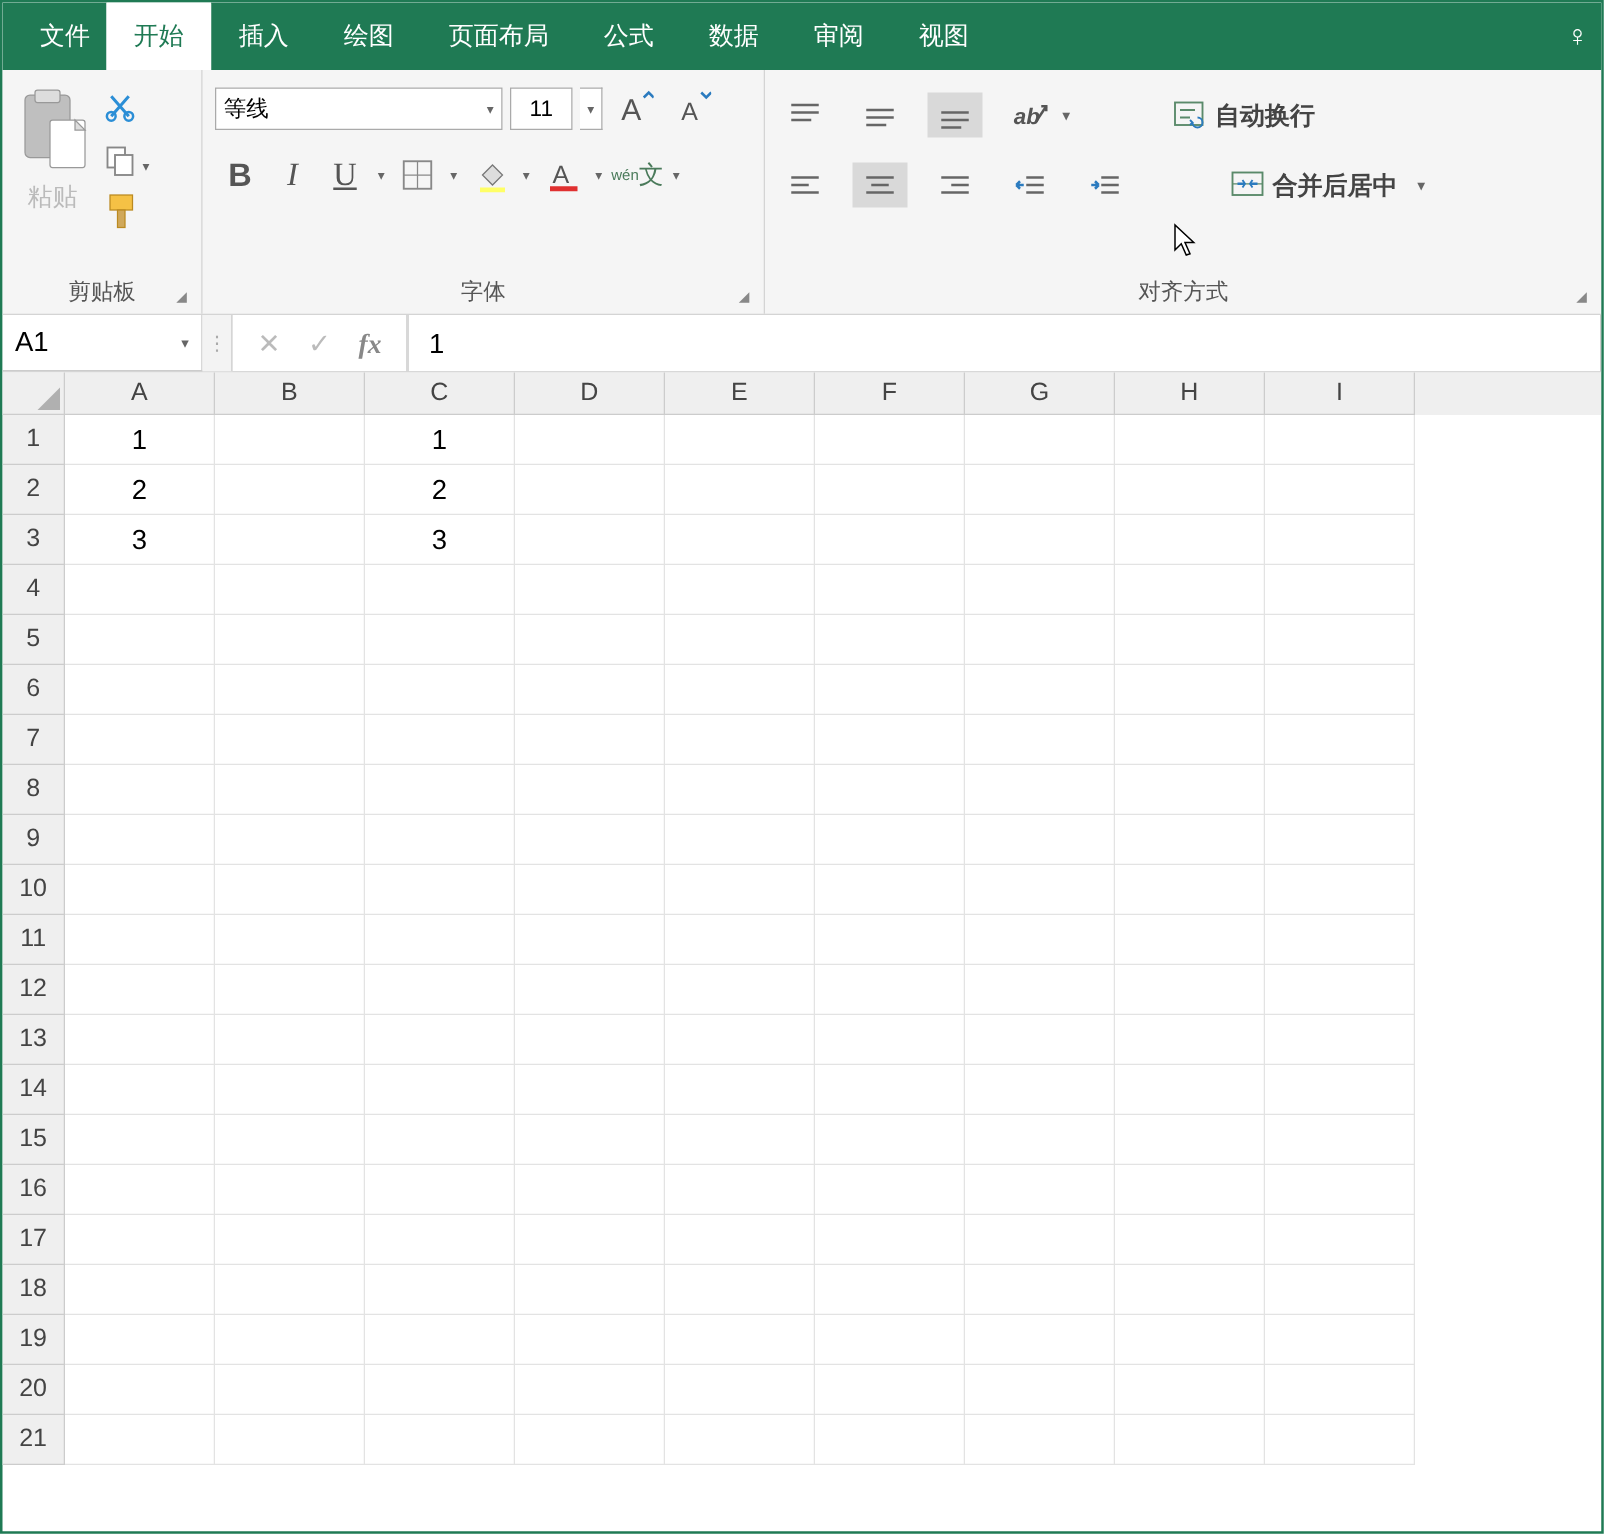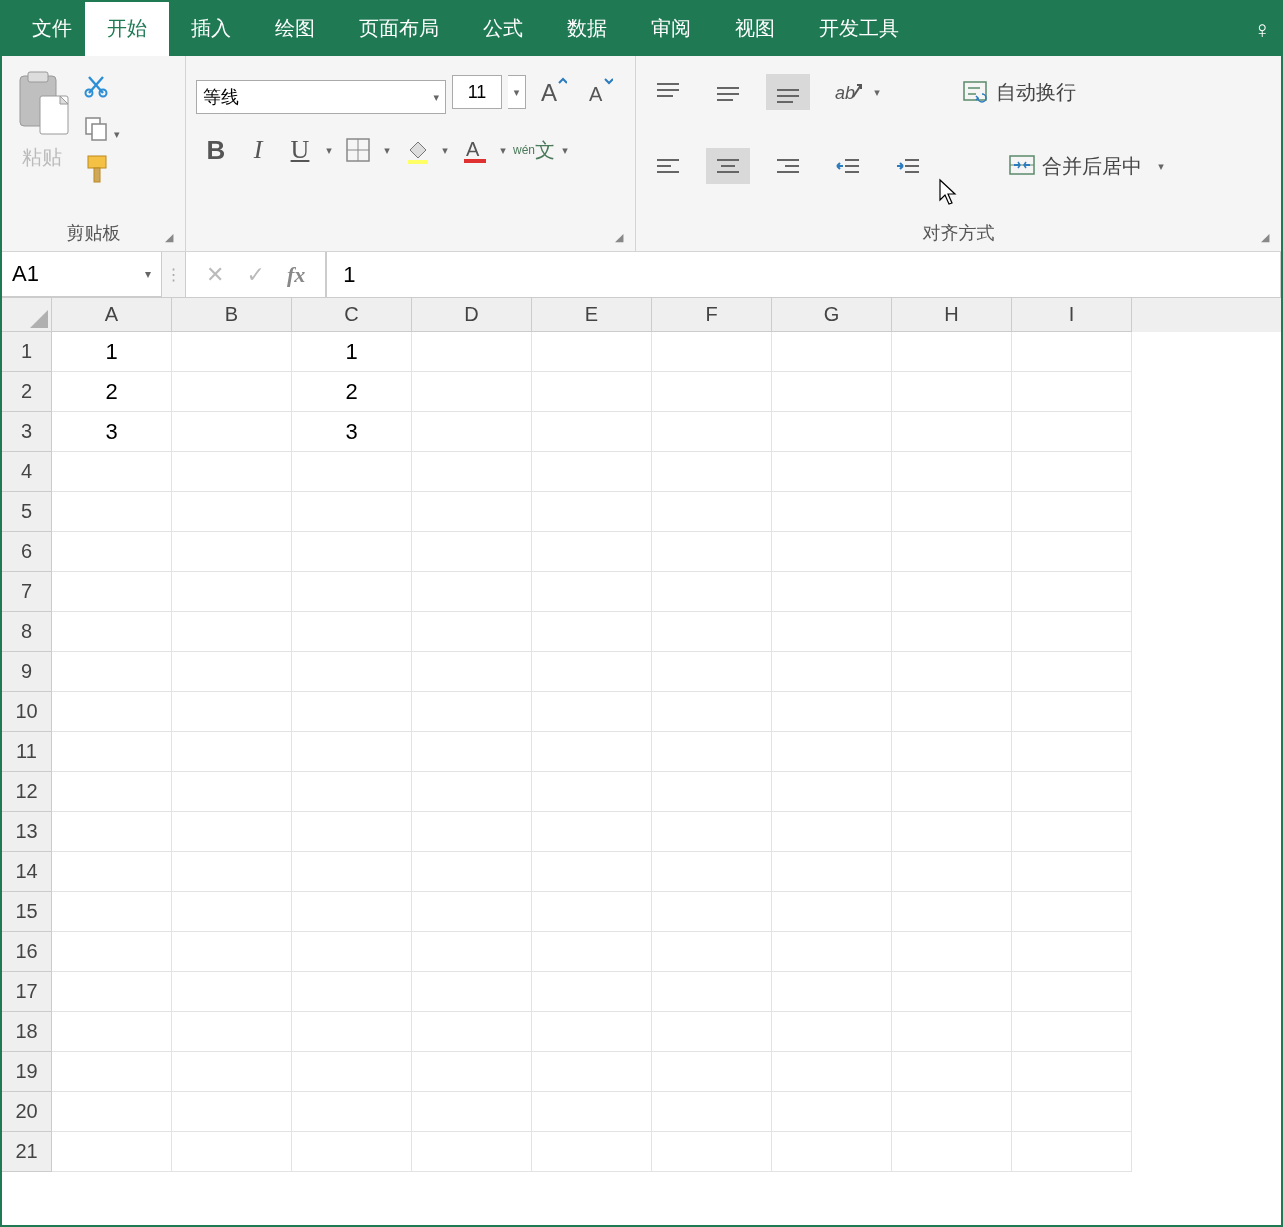--- a/index.html
+++ b/index.html
@@ -156,7 +156,6 @@
   <div class="ribbon-tab">数据</div>
   <div class="ribbon-tab">审阅</div>
   <div class="ribbon-tab">视图</div>
-  <div class="ribbon-tab">开发工具</div>
   <div class="lightbulb">♀</div>
 </div>
 

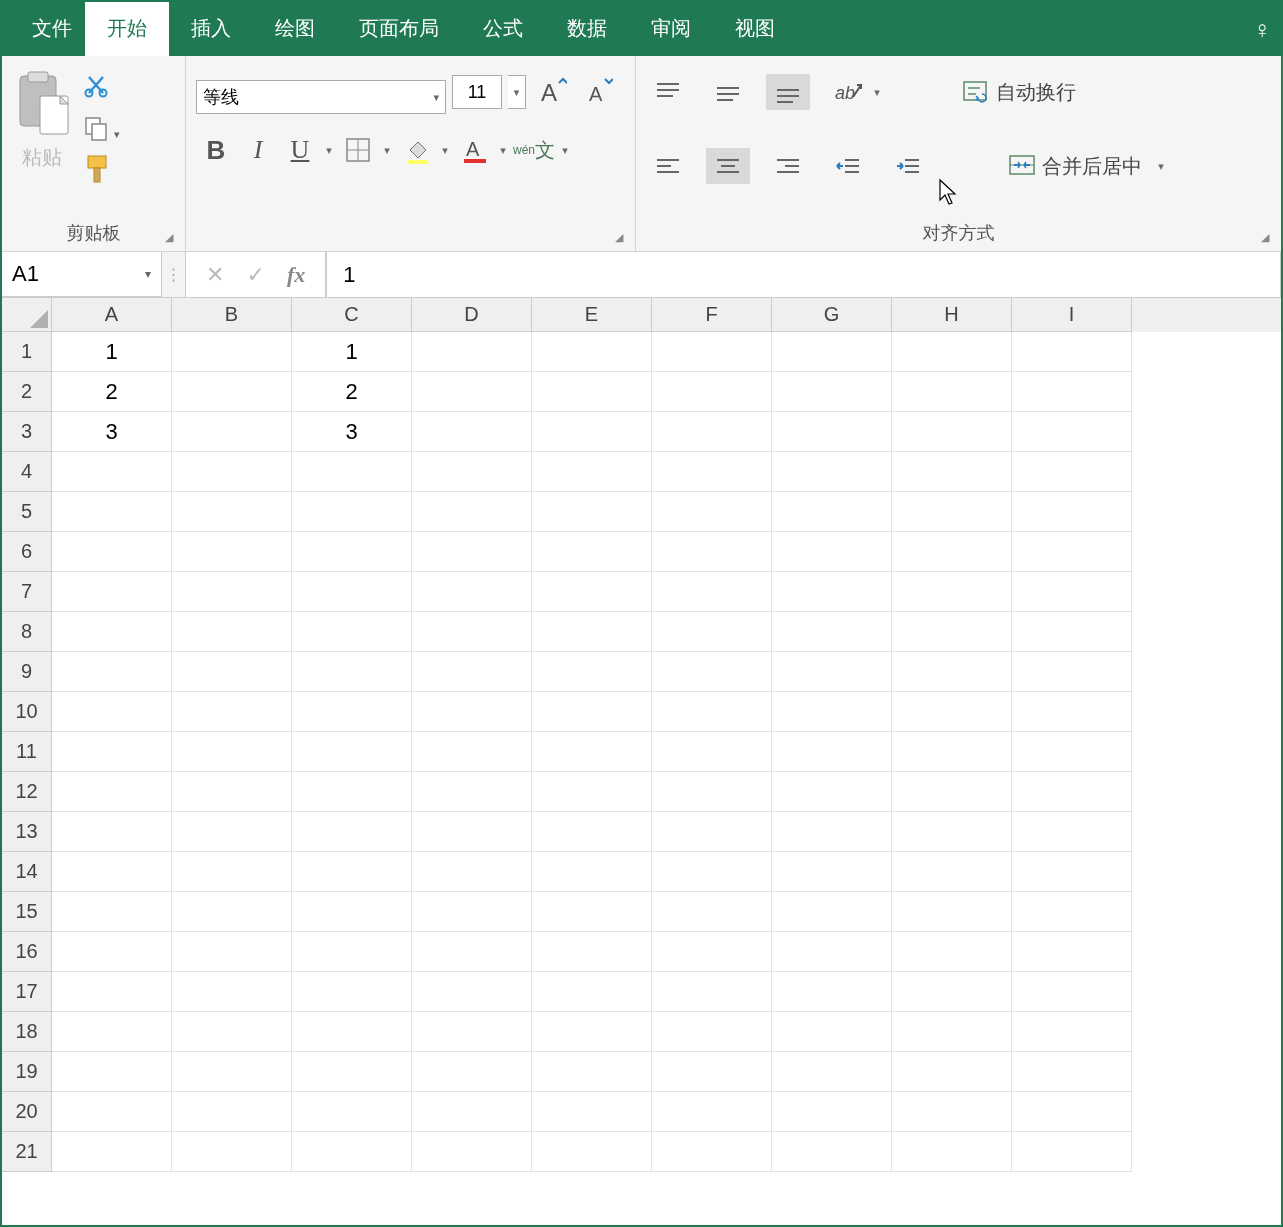--- a/index.html
+++ b/index.html
@@ -82,9 +82,9 @@
   .font-body { display:flex; flex-direction:column; gap:16px; height:140px; padding-top:6px;}
   .font-row { display:flex; align-items:center; gap:6px; }
   .font-name-select {
-    width: 250px; height: 34px; border:1px solid #aaa; background:#fff;
+    width: 230px; height: 34px; border:1px solid #aaa; background:#fff;
     display:flex; align-items:center; justify-content:space-between;
-    padding:0 6px; font-size:18px;margin-top:10px;
+    padding:0 6px; font-size:18px;
   }
   .font-size-select {
     width: 50px; height:34px; border:1px solid #aaa; background:#fff;

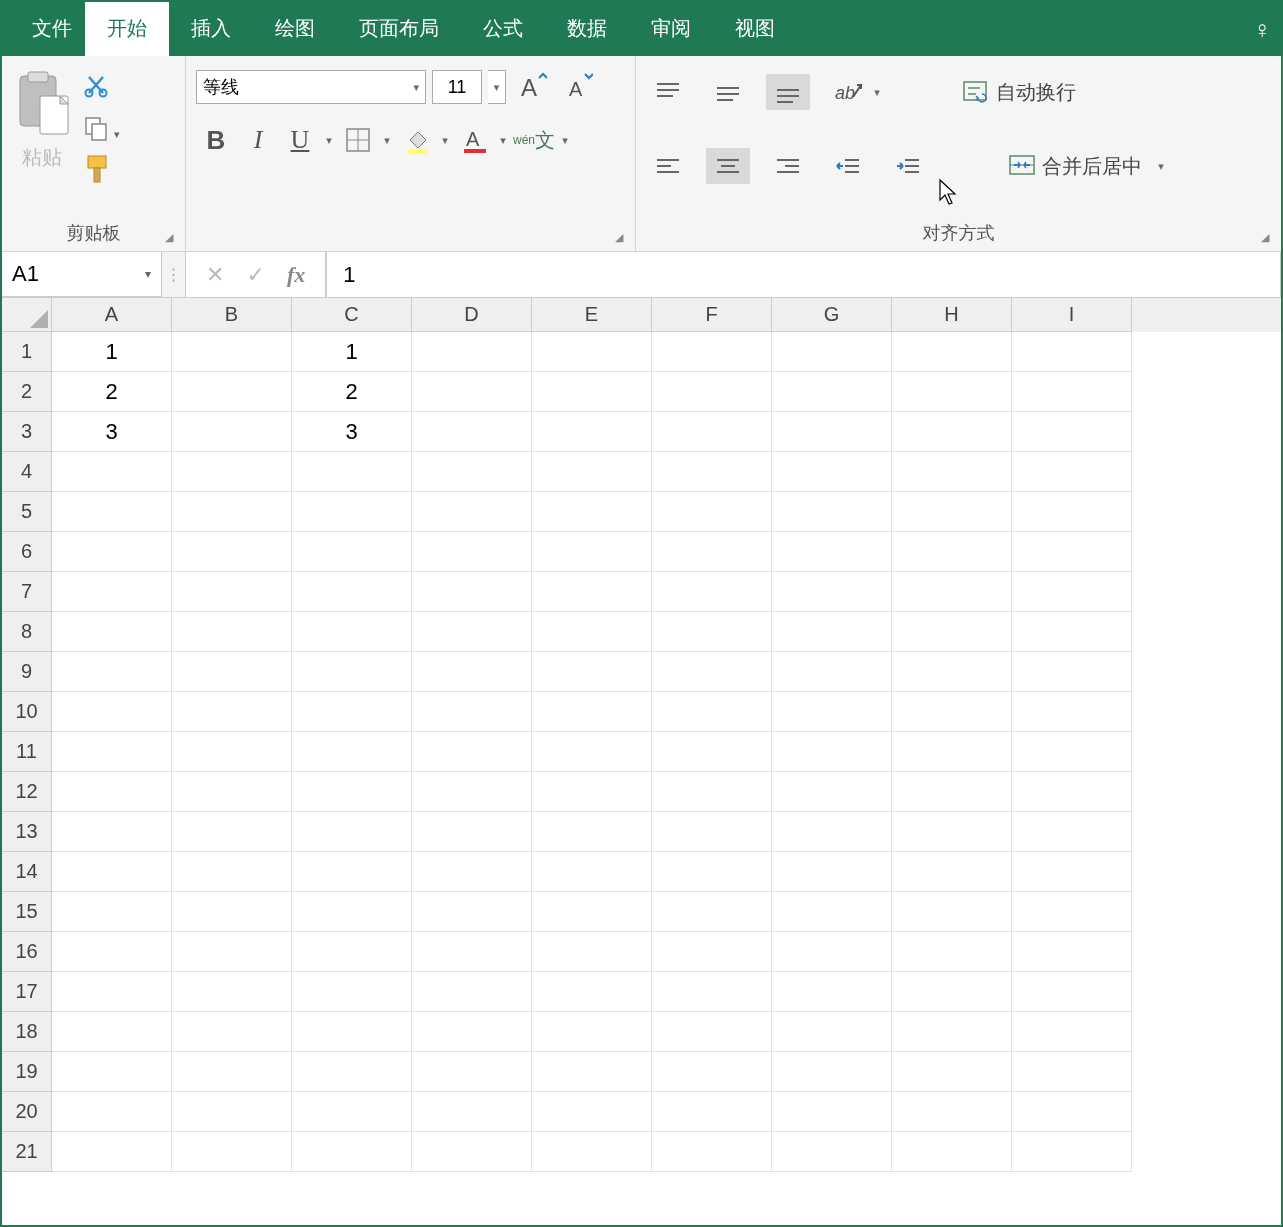--- a/index.html
+++ b/index.html
@@ -100,7 +100,7 @@
   .fmt-btn.underline { font-family:serif; }
   .dd-sm {width:14px;font-size:11px;color:#666;display:flex;align-items:center;justify-content:center;}
   
-  .align-body { display:flex; flex-direction:column; gap:38px; height:140px; padding-top:10px;}
+  .align-body { display:flex; flex-direction:column; gap:20px; height:140px; padding-top:10px;font-weight:bold;}
   .align-row { display:flex; align-items:center; gap:16px; }
   .align-btn { width:44px;height:36px;display:flex;align-items:center;justify-content:center;cursor:pointer;}
   .align-btn.active { background:#d9d9d9; }

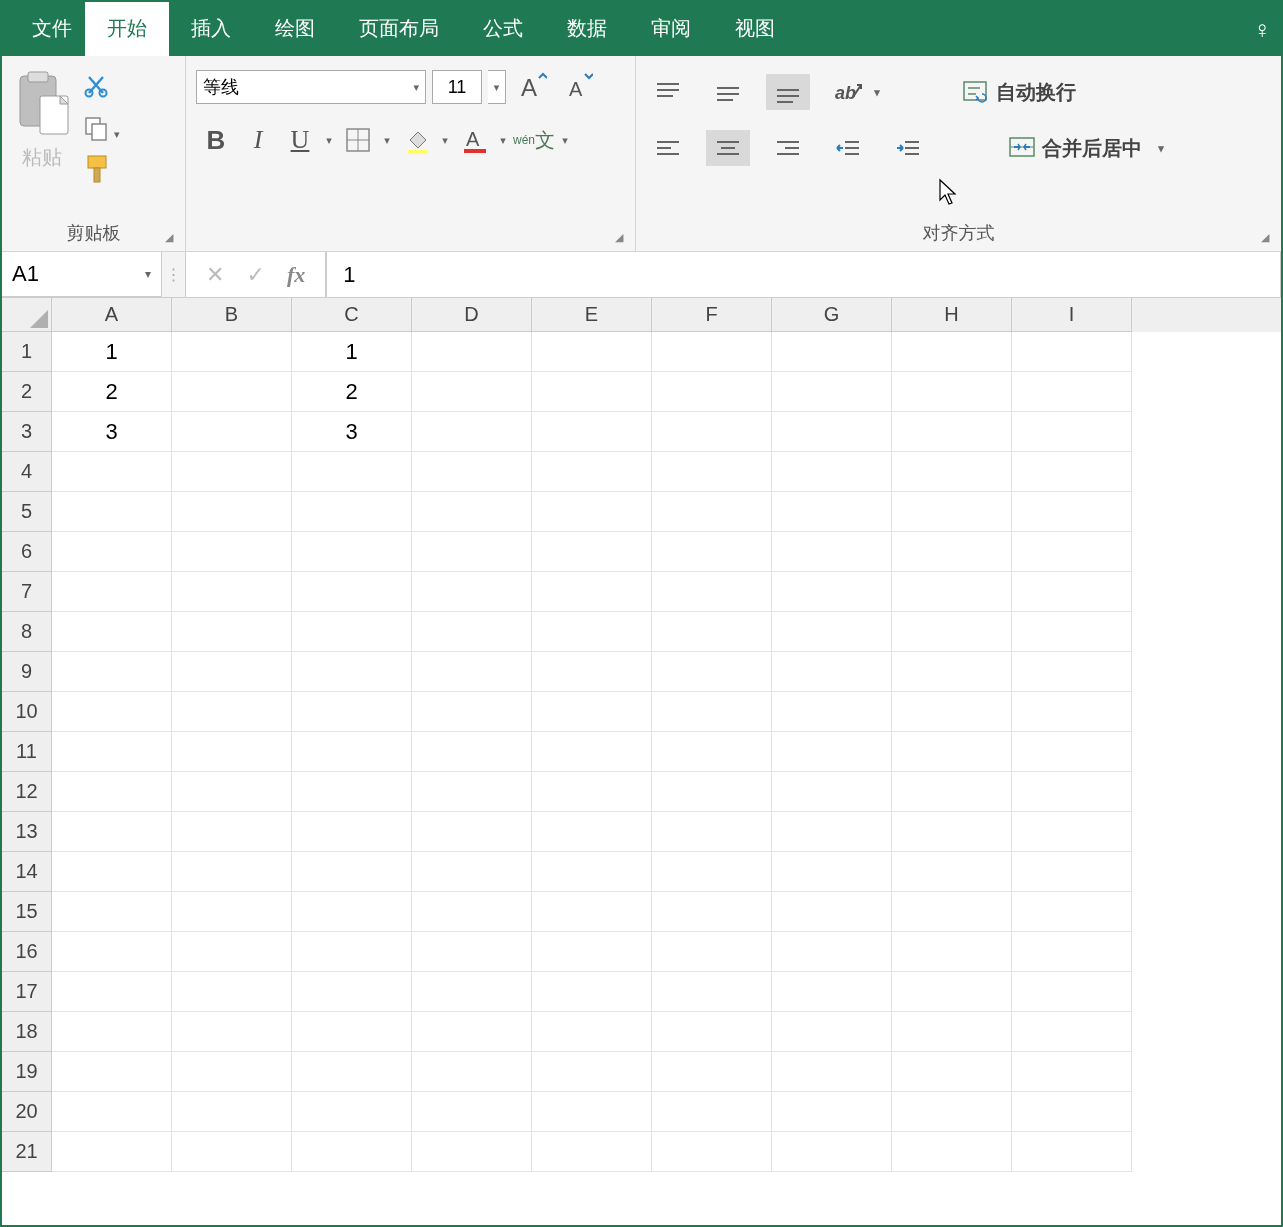--- a/index.html
+++ b/index.html
@@ -161,7 +161,7 @@
 
 <div class="ribbon-body">
 
-  <div class="ribbon-group" style="width:184px">
+  <div class="ribbon-group" style="width:160px">
     <div class="clip-body">
       <div class="clip-left">
         <div class="paste-icon">

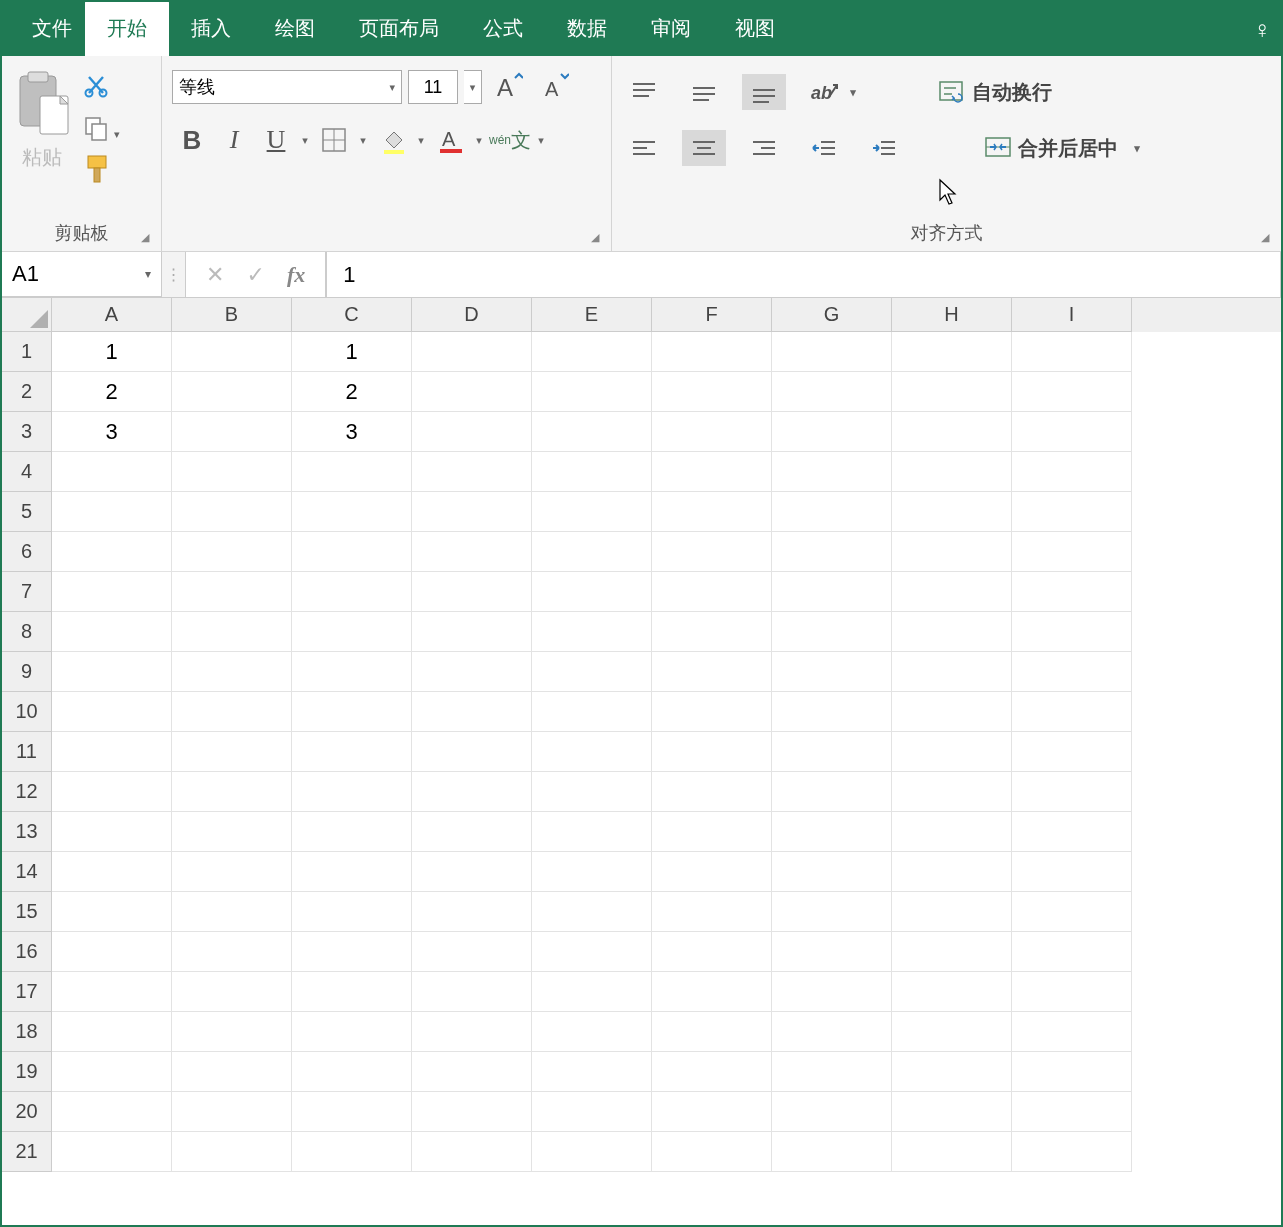--- a/index.html
+++ b/index.html
@@ -263,6 +263,7 @@
         <div class="dd-sm">▾</div>
       </div>
     </div>
+    <div class="group-label">字体</div>
     <div class="group-launcher">◢</div>
   </div>
 

